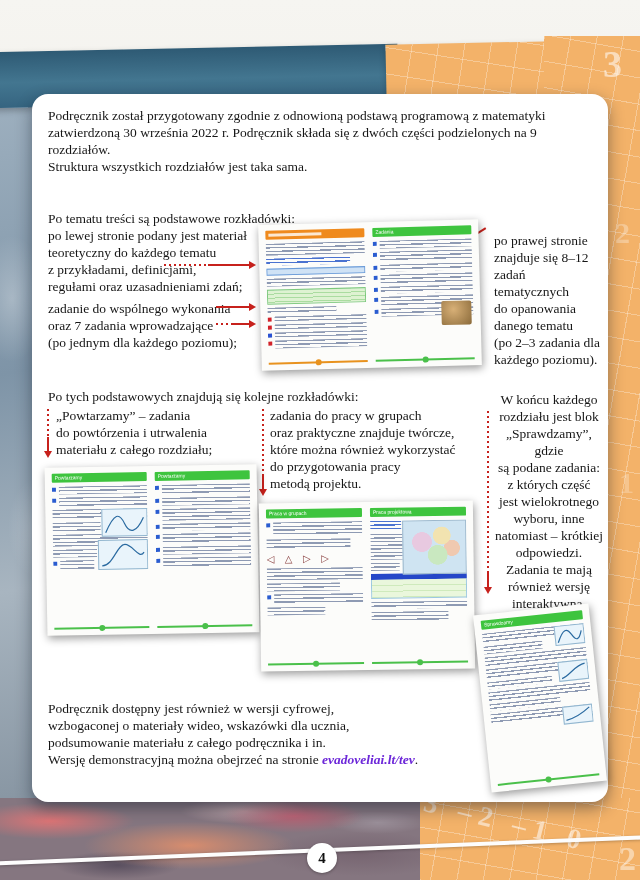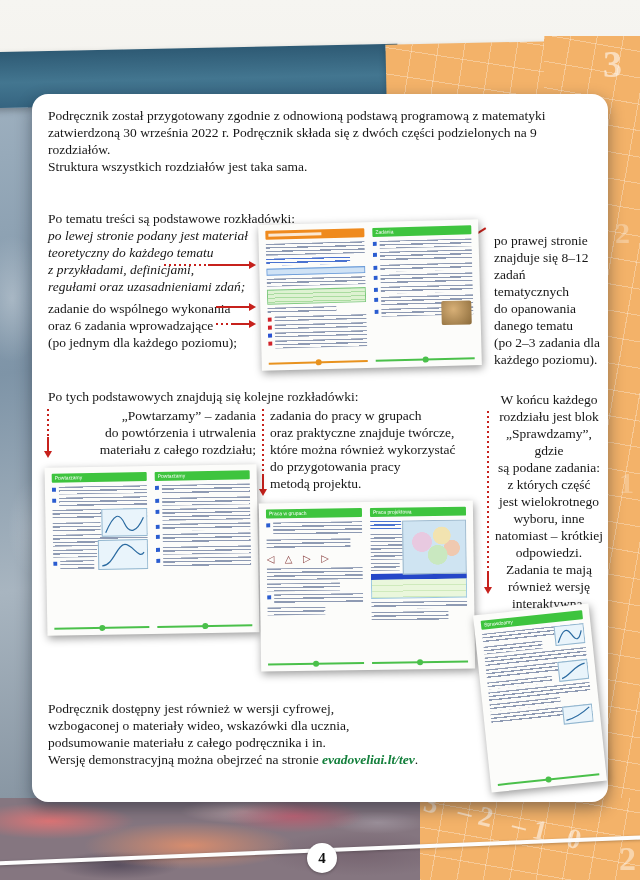--- a/index.html
+++ b/index.html
@@ -134,7 +134,7 @@
 Struktura wszystkich rozdziałów jest taka sama.</div>
     <div class="para" style="left:16px;top:116px;width:548px;">Po tematu treści są podstawowe rozkładówki:</div>
 
-    <div class="para" style="left:16px;top:133px;width:205px;font-style:italic;">po lewej stronie podany jest materiał
+    <div class="para" style="left:16px;top:133px;width:205px;">po lewej stronie podany jest materiał
 teoretyczny do każdego tematu
 z przykładami, definicjami,
 regułami oraz uzasadnieniami zdań;</div>

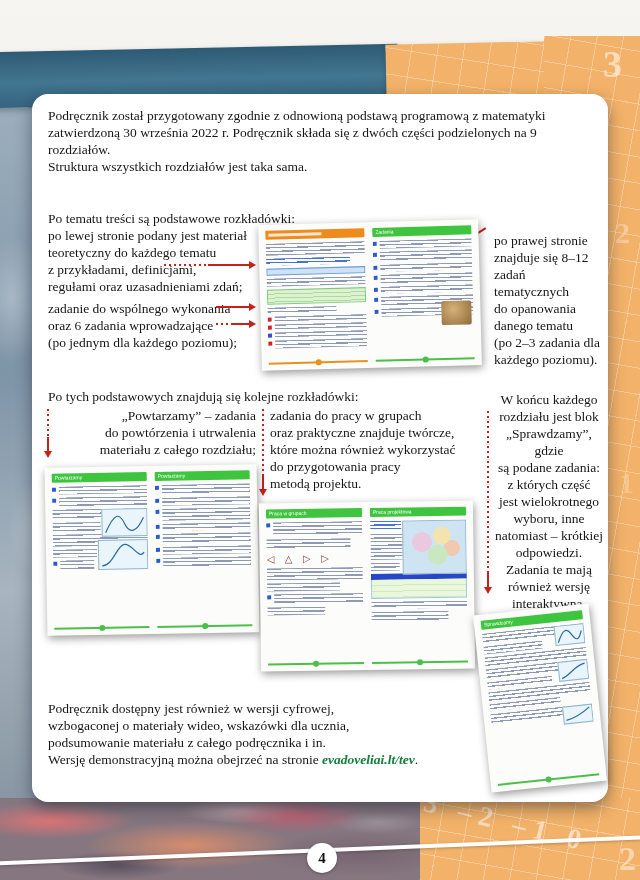--- a/index.html
+++ b/index.html
@@ -139,7 +139,7 @@
 z przykładami, definicjami,
 regułami oraz uzasadnieniami zdań;</div>
     <div class="para" style="left:16px;top:206px;width:205px;">zadanie do wspólnego wykonania
-oraz 6 zadania wprowadzające
+oraz 7 zadania wprowadzające
 (po jednym dla każdego poziomu);</div>
     <div class="para" style="left:462px;top:138px;width:108px;">po prawej stronie
 znajduje się 8–12

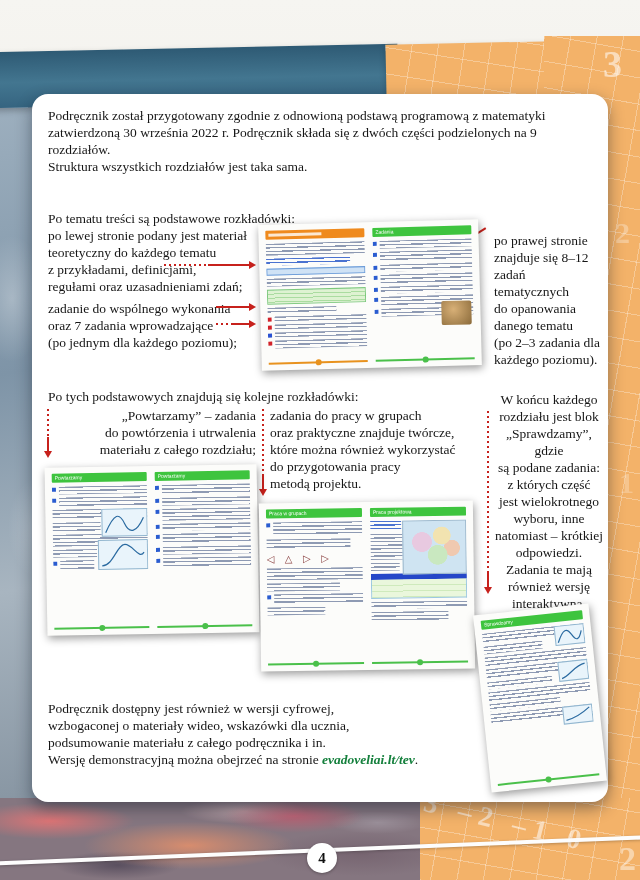--- a/index.html
+++ b/index.html
@@ -238,7 +238,7 @@
 
     <div class="para" style="left:16px;top:294px;width:548px;">Po tych podstawowych znajdują się kolejne rozkładówki:</div>
 
-    <div class="para" style="left:24px;top:313px;width:200px;text-align:right;">„Powtarzamy” – zadania
+    <div class="para" style="left:24px;top:313px;width:200px;">„Powtarzamy” – zadania
 do powtórzenia i utrwalenia
 materiału z całego rozdziału;</div>
     <div class="para" style="left:238px;top:313px;width:215px;">zadania do pracy w grupach

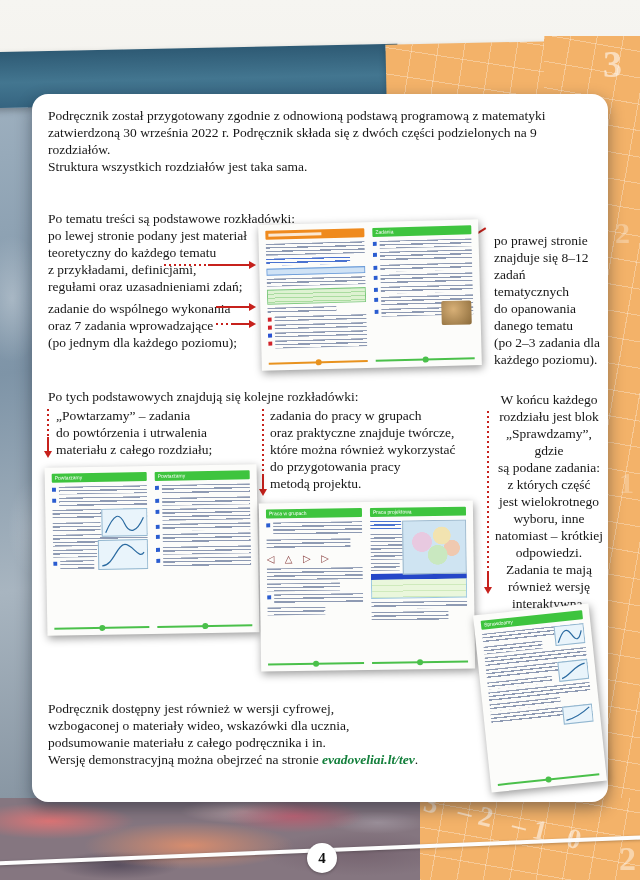--- a/index.html
+++ b/index.html
@@ -101,7 +101,7 @@
   .bth{height:6px;background:#2547c8;}
   .btrows{height:18px;background:repeating-linear-gradient(to bottom,#eaf7dc 0 5px,#cfeabc 5px 6px);
     border:1px solid #9cc8e0;border-top:none;}
-  #outro .link{color:#15803d;font-style:italic;font-weight:600;}
+  #outro .link{color:#6d28d9;font-style:italic;font-weight:600;}
 </style>
 </head>
 <body>

